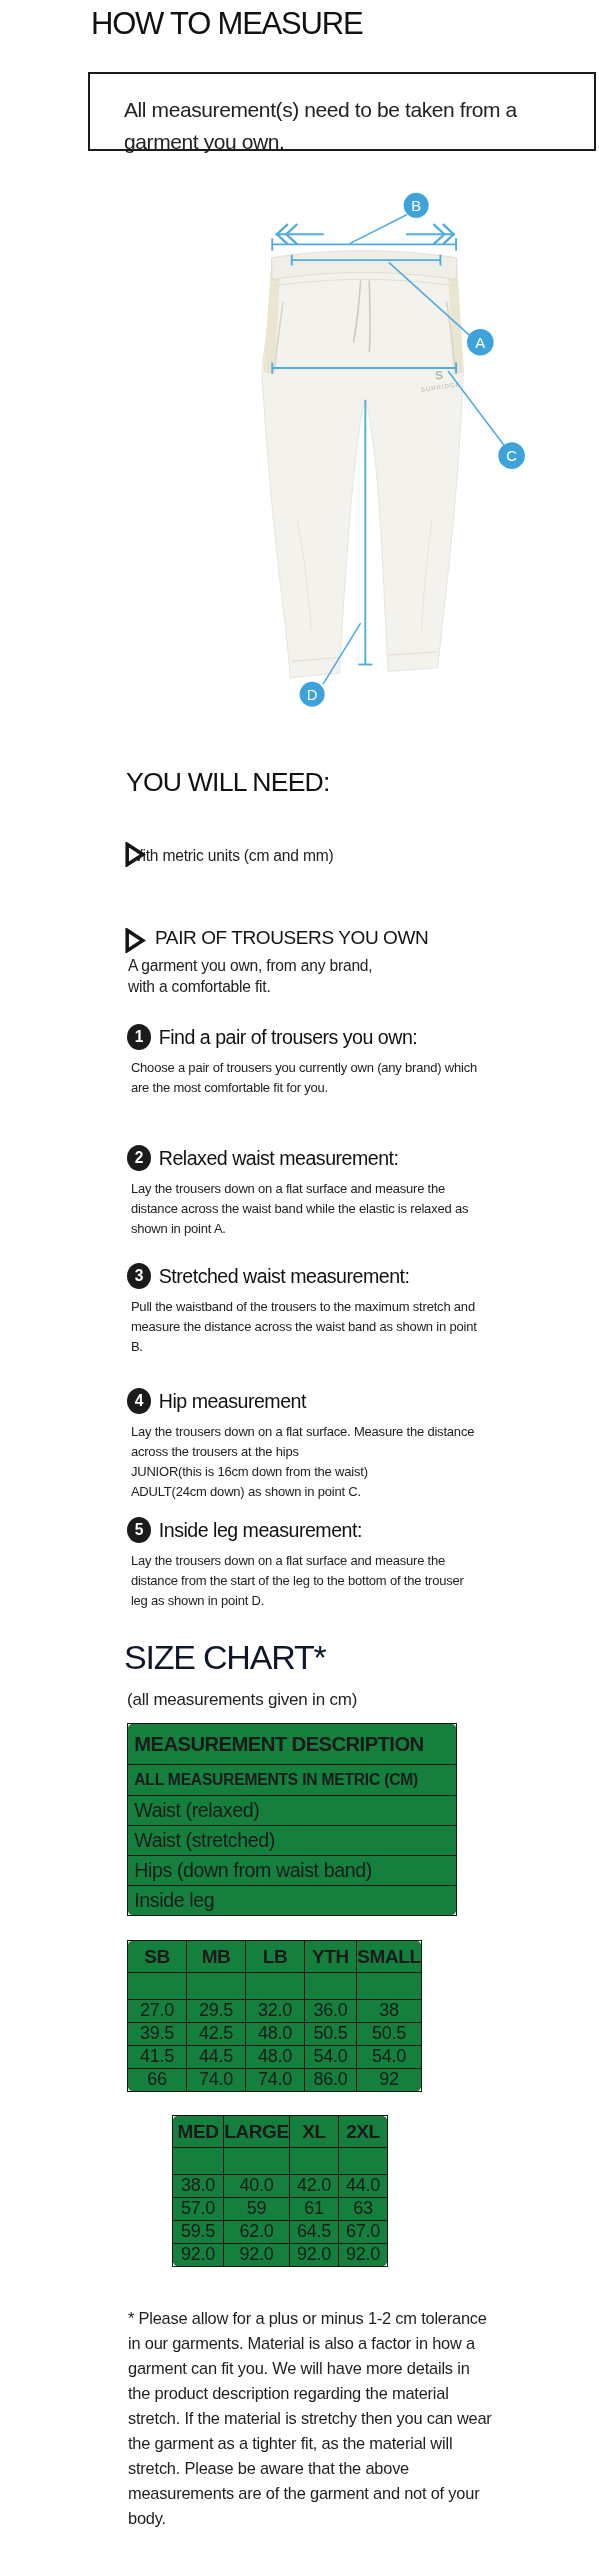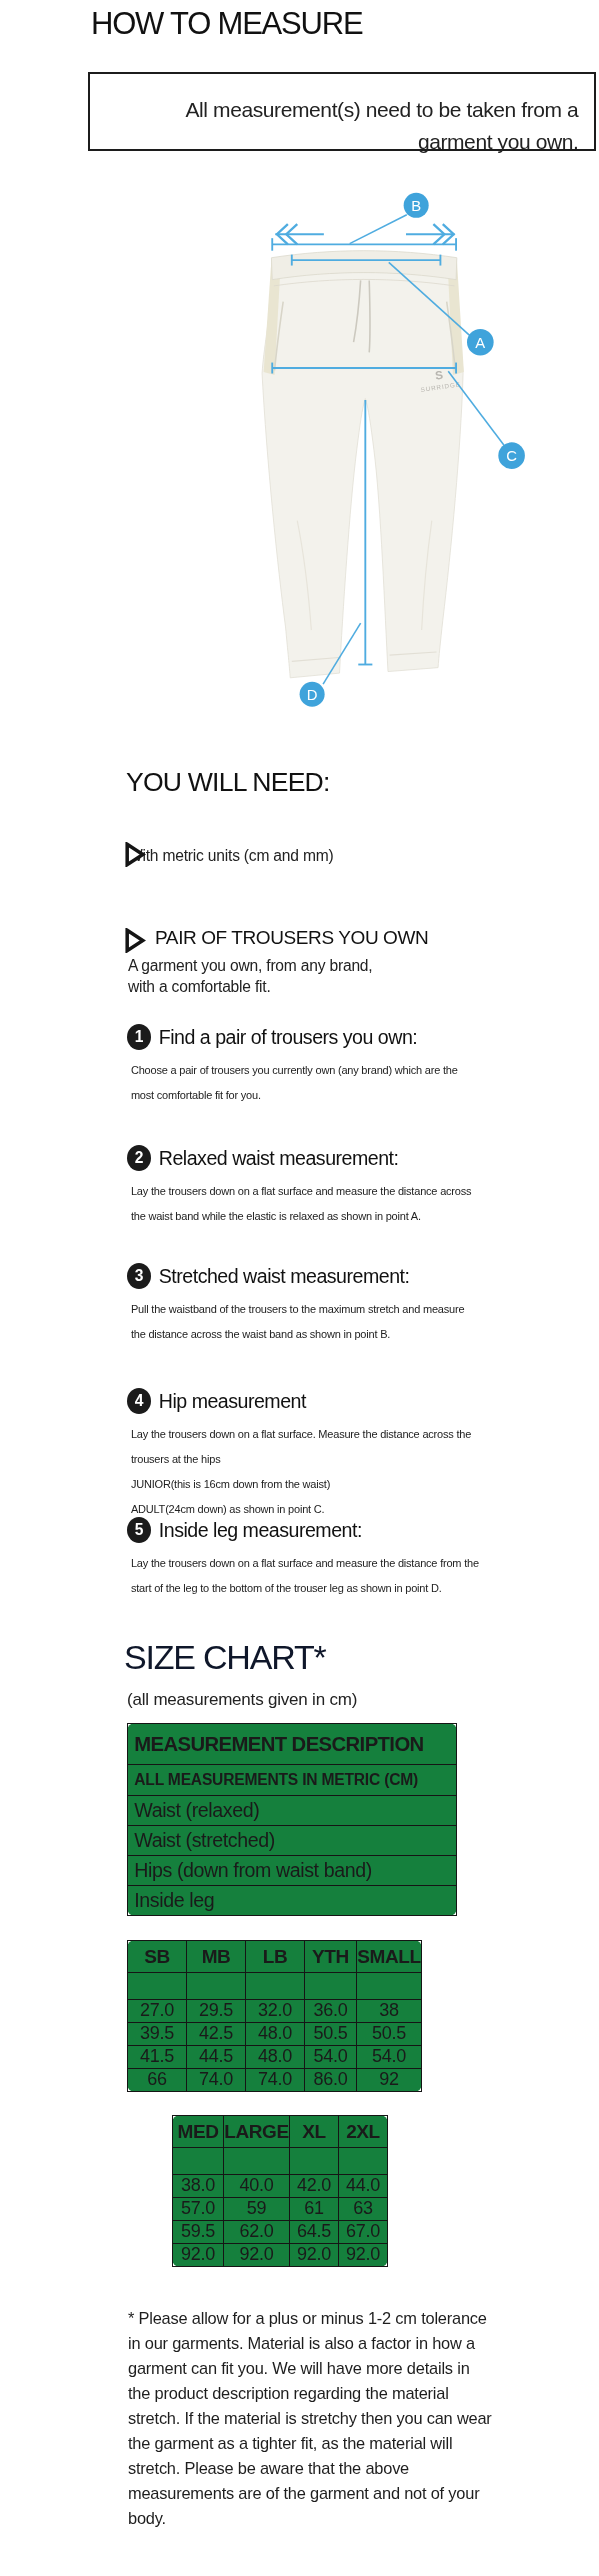--- a/index.html
+++ b/index.html
@@ -21,7 +21,6 @@
     left:88px; top:72px; width:508px; height:79px;
     border:2.3px solid #1c1c1c; background:#fff;
     padding:19.6px 15.6px 0 34px;
-    text-align:right;
   }
   .note-box .txt { font-size:21px; line-height:32px; letter-spacing:-0.4px; color:#222; }
 

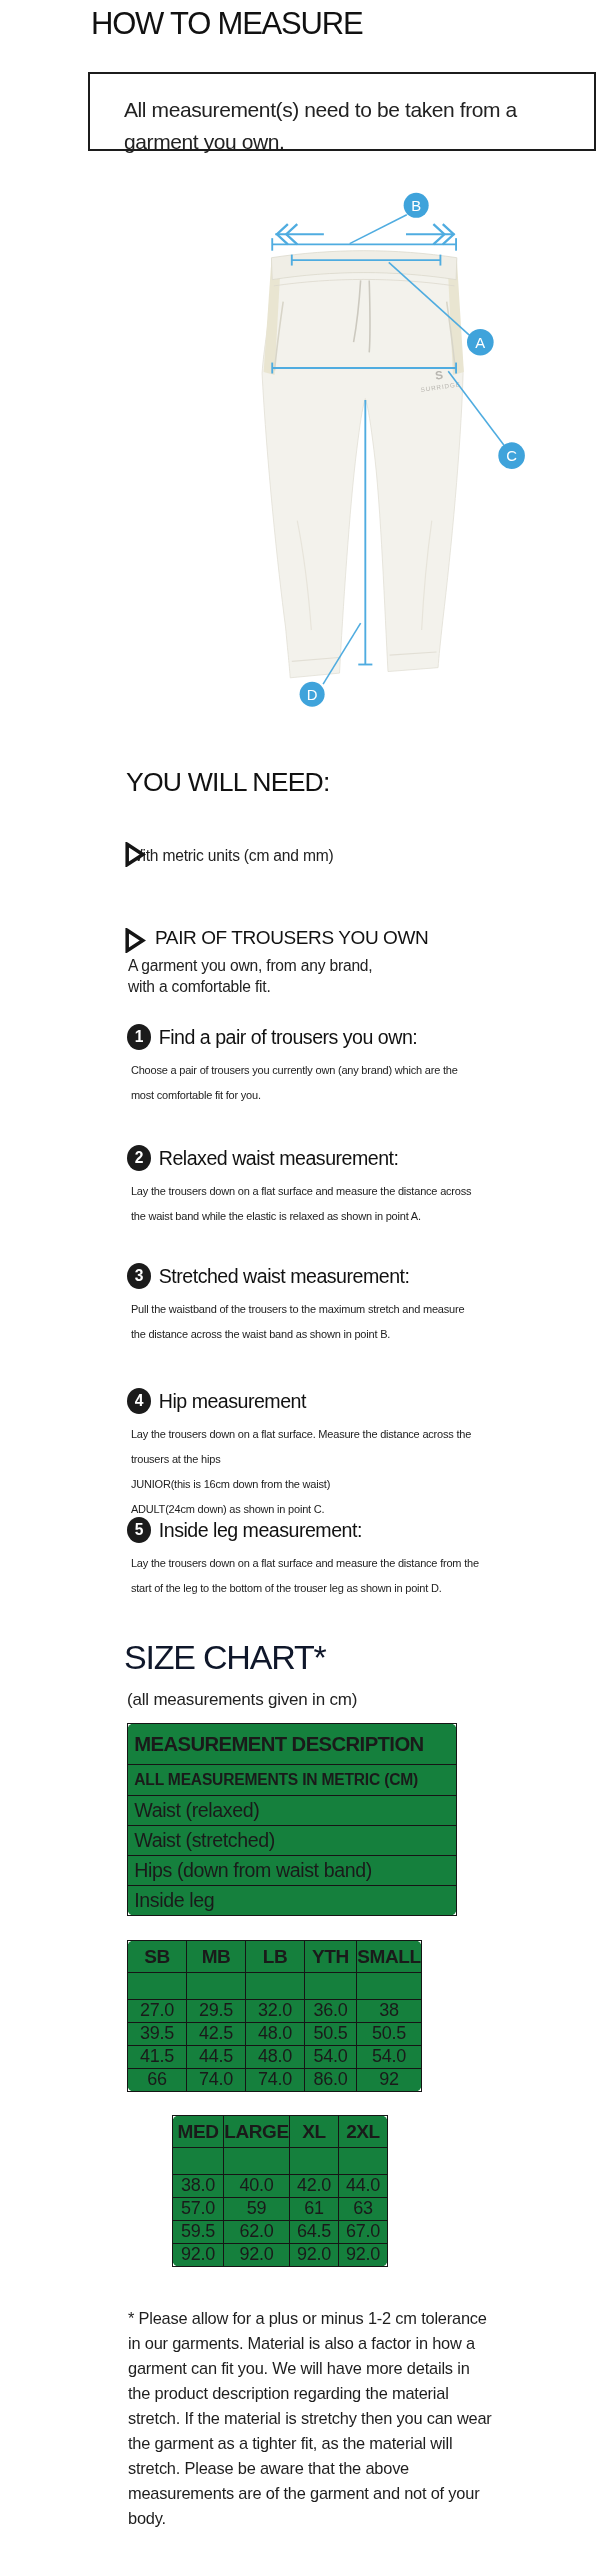--- a/index.html
+++ b/index.html
@@ -41,7 +41,7 @@
   .step-title { font-size:19.6px; letter-spacing:-0.5px; color:#111; }
   .step-body {
     margin:7.8px 0 0 3.9px; width:348px;
-    font-size:11px; line-height:25px; letter-spacing:-0.2px;
+    font-size:13px; line-height:20px; letter-spacing:-0.2px;
     white-space:pre-line; color:#222;
   }
 

